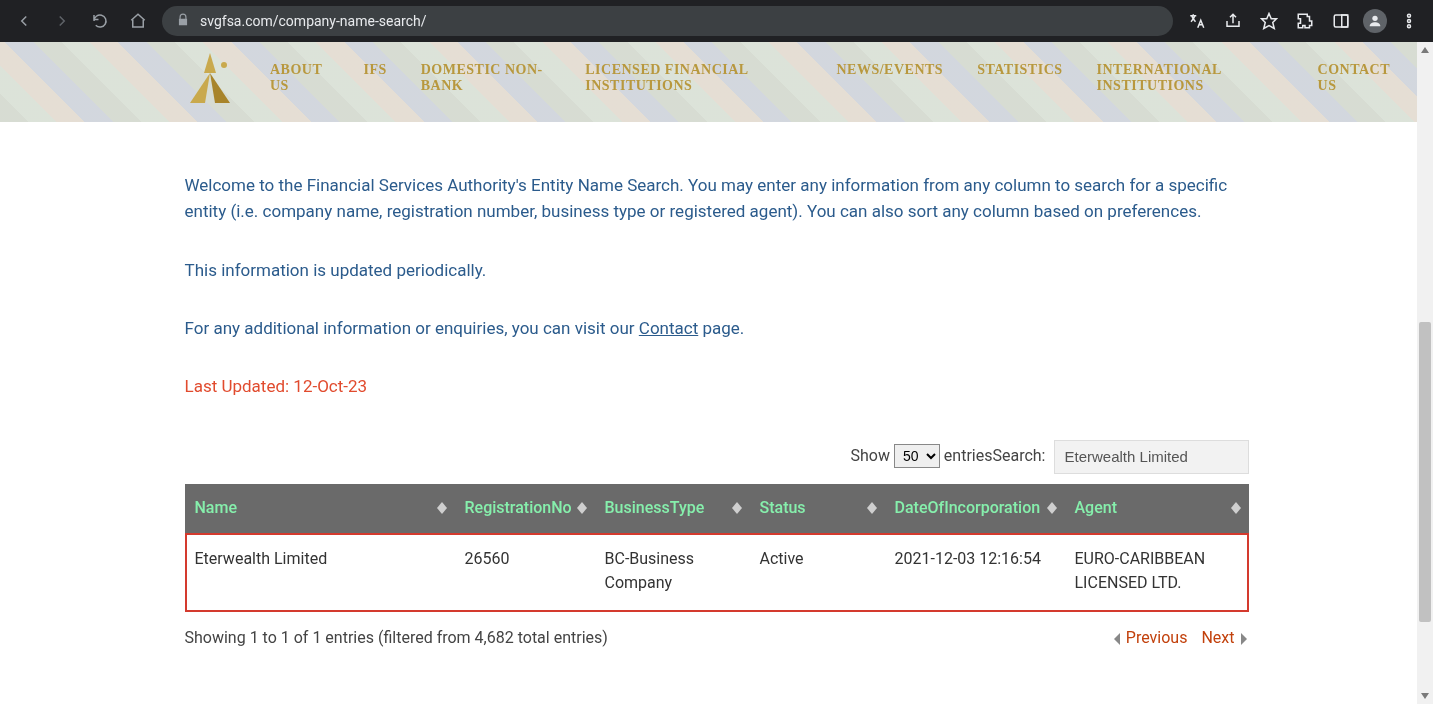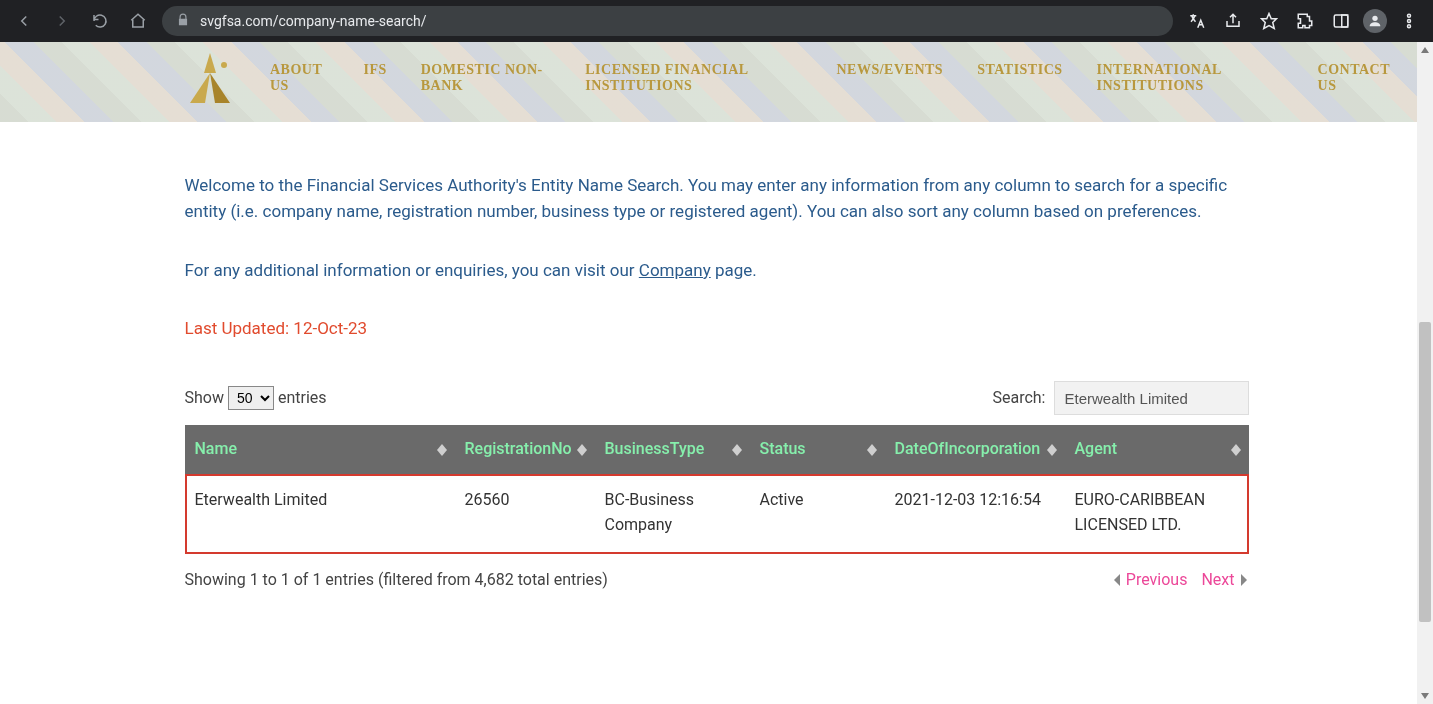--- a/index.html
+++ b/index.html
@@ -266,6 +266,7 @@
 
   <div class="content">
     <p>Welcome to the Financial Services Authority's Entity Name Search. You may enter any information from any column to search for a specific entity (i.e. company name, registration number, business type or registered agent). You can also sort any column based on preferences.</p>
+    <p>This information is updated periodically.</p>
     <p>
       <span>For any additional information or enquiries, you can visit our </span><a class="inline">Company</a><span> page.</span>
     </p>

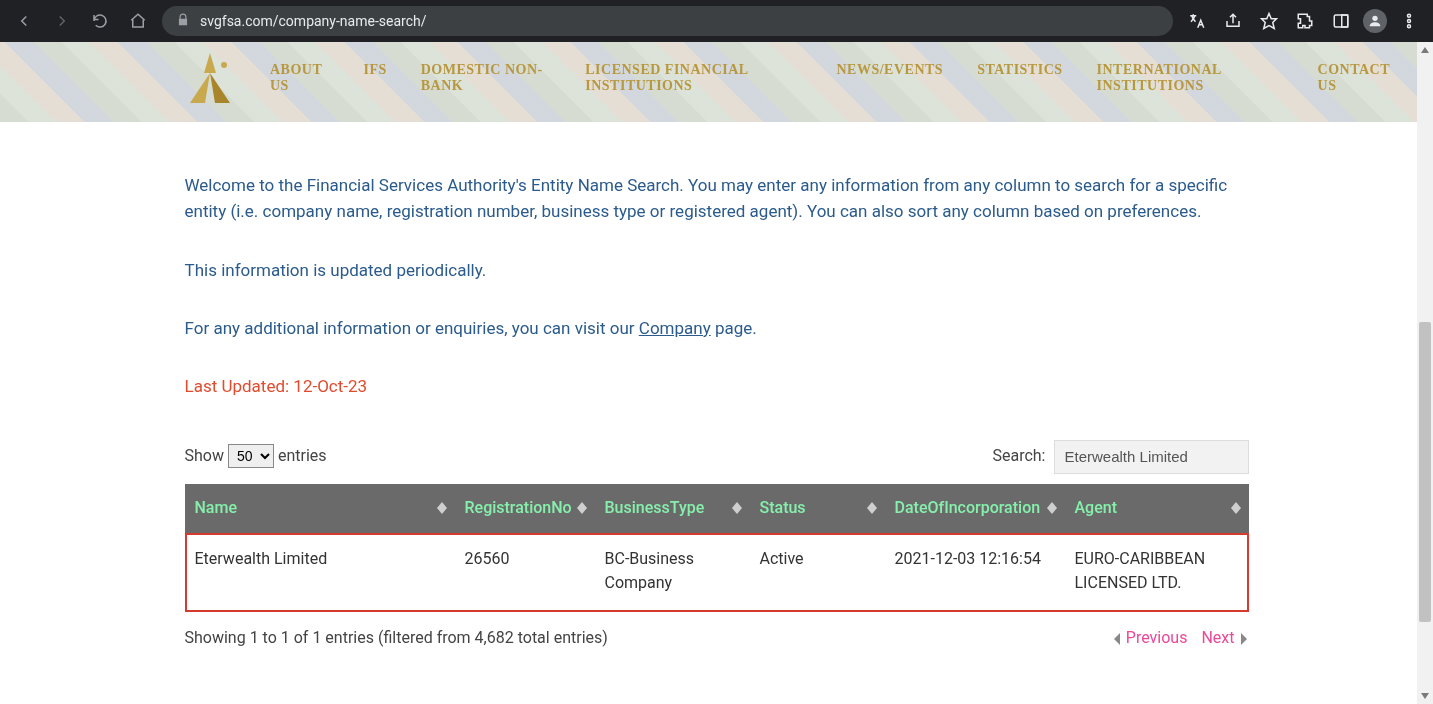--- a/index.html
+++ b/index.html
@@ -268,7 +268,7 @@
     <p>Welcome to the Financial Services Authority's Entity Name Search. You may enter any information from any column to search for a specific entity (i.e. company name, registration number, business type or registered agent). You can also sort any column based on preferences.</p>
     <p>This information is updated periodically.</p>
     <p>
-      <span>For any additional information or enquiries, you can visit our </span><a class="inline">Company</a><span> page.</span>
+      <span>For any additional information or enquiries, you can visit our </span><a class="inline">Contact</a><span> page.</span>
     </p>
     <div class="last-updated">Last Updated:  12-Oct-23</div>
 

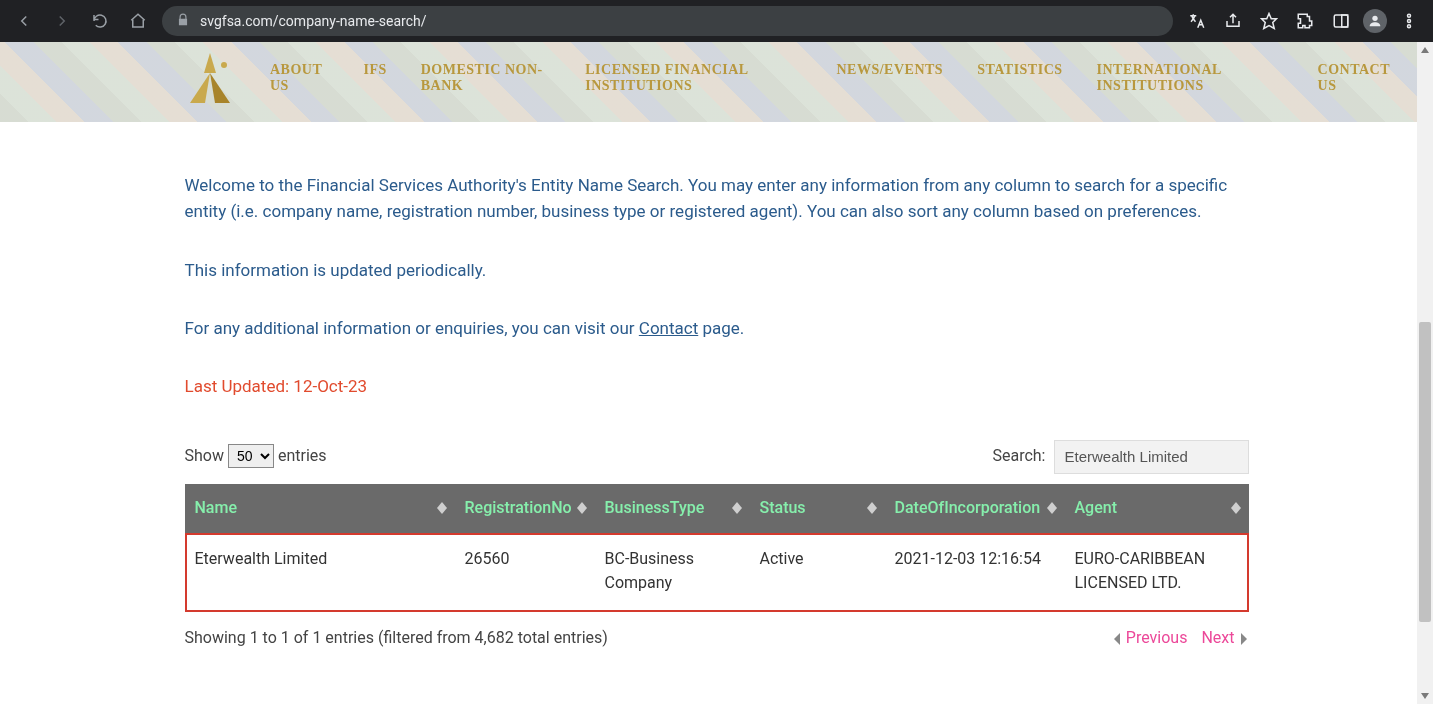--- a/index.html
+++ b/index.html
@@ -93,7 +93,7 @@
   
   .tbl-controls {
     display:flex;
-    justify-content:space-between;
+    justify-content:flex-end;
     align-items:center;
     color:#444;
     font-size:16px;

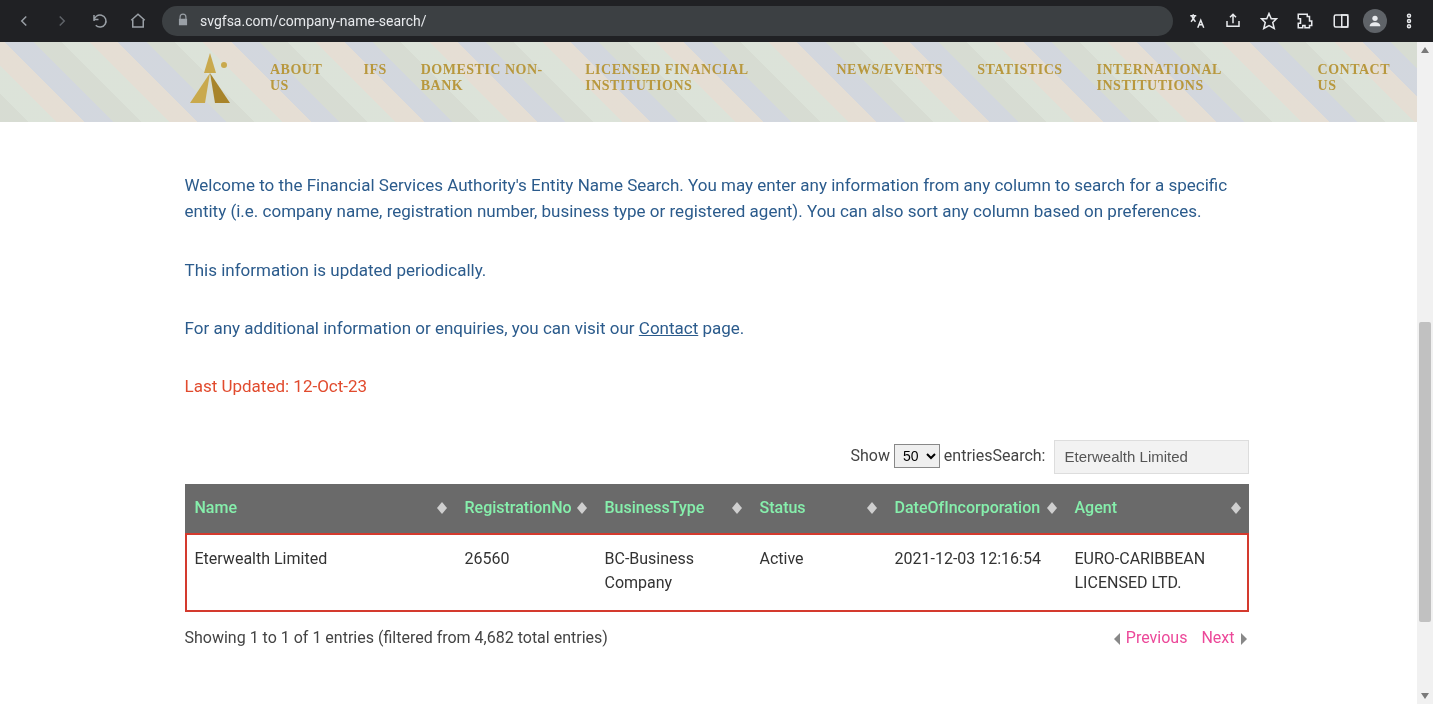--- a/index.html
+++ b/index.html
@@ -148,7 +148,7 @@
     color:#444;
     font-size:16px;
   }
-  .pager { display:flex; align-items:center; gap:14px; color:#ec4899; }
+  .pager { display:flex; align-items:center; gap:14px; color:#c2410c; }
   .pager span { display:flex; align-items:center; gap:4px; }
   .pager svg { width:10px; height:12px; fill:#888; }
 

